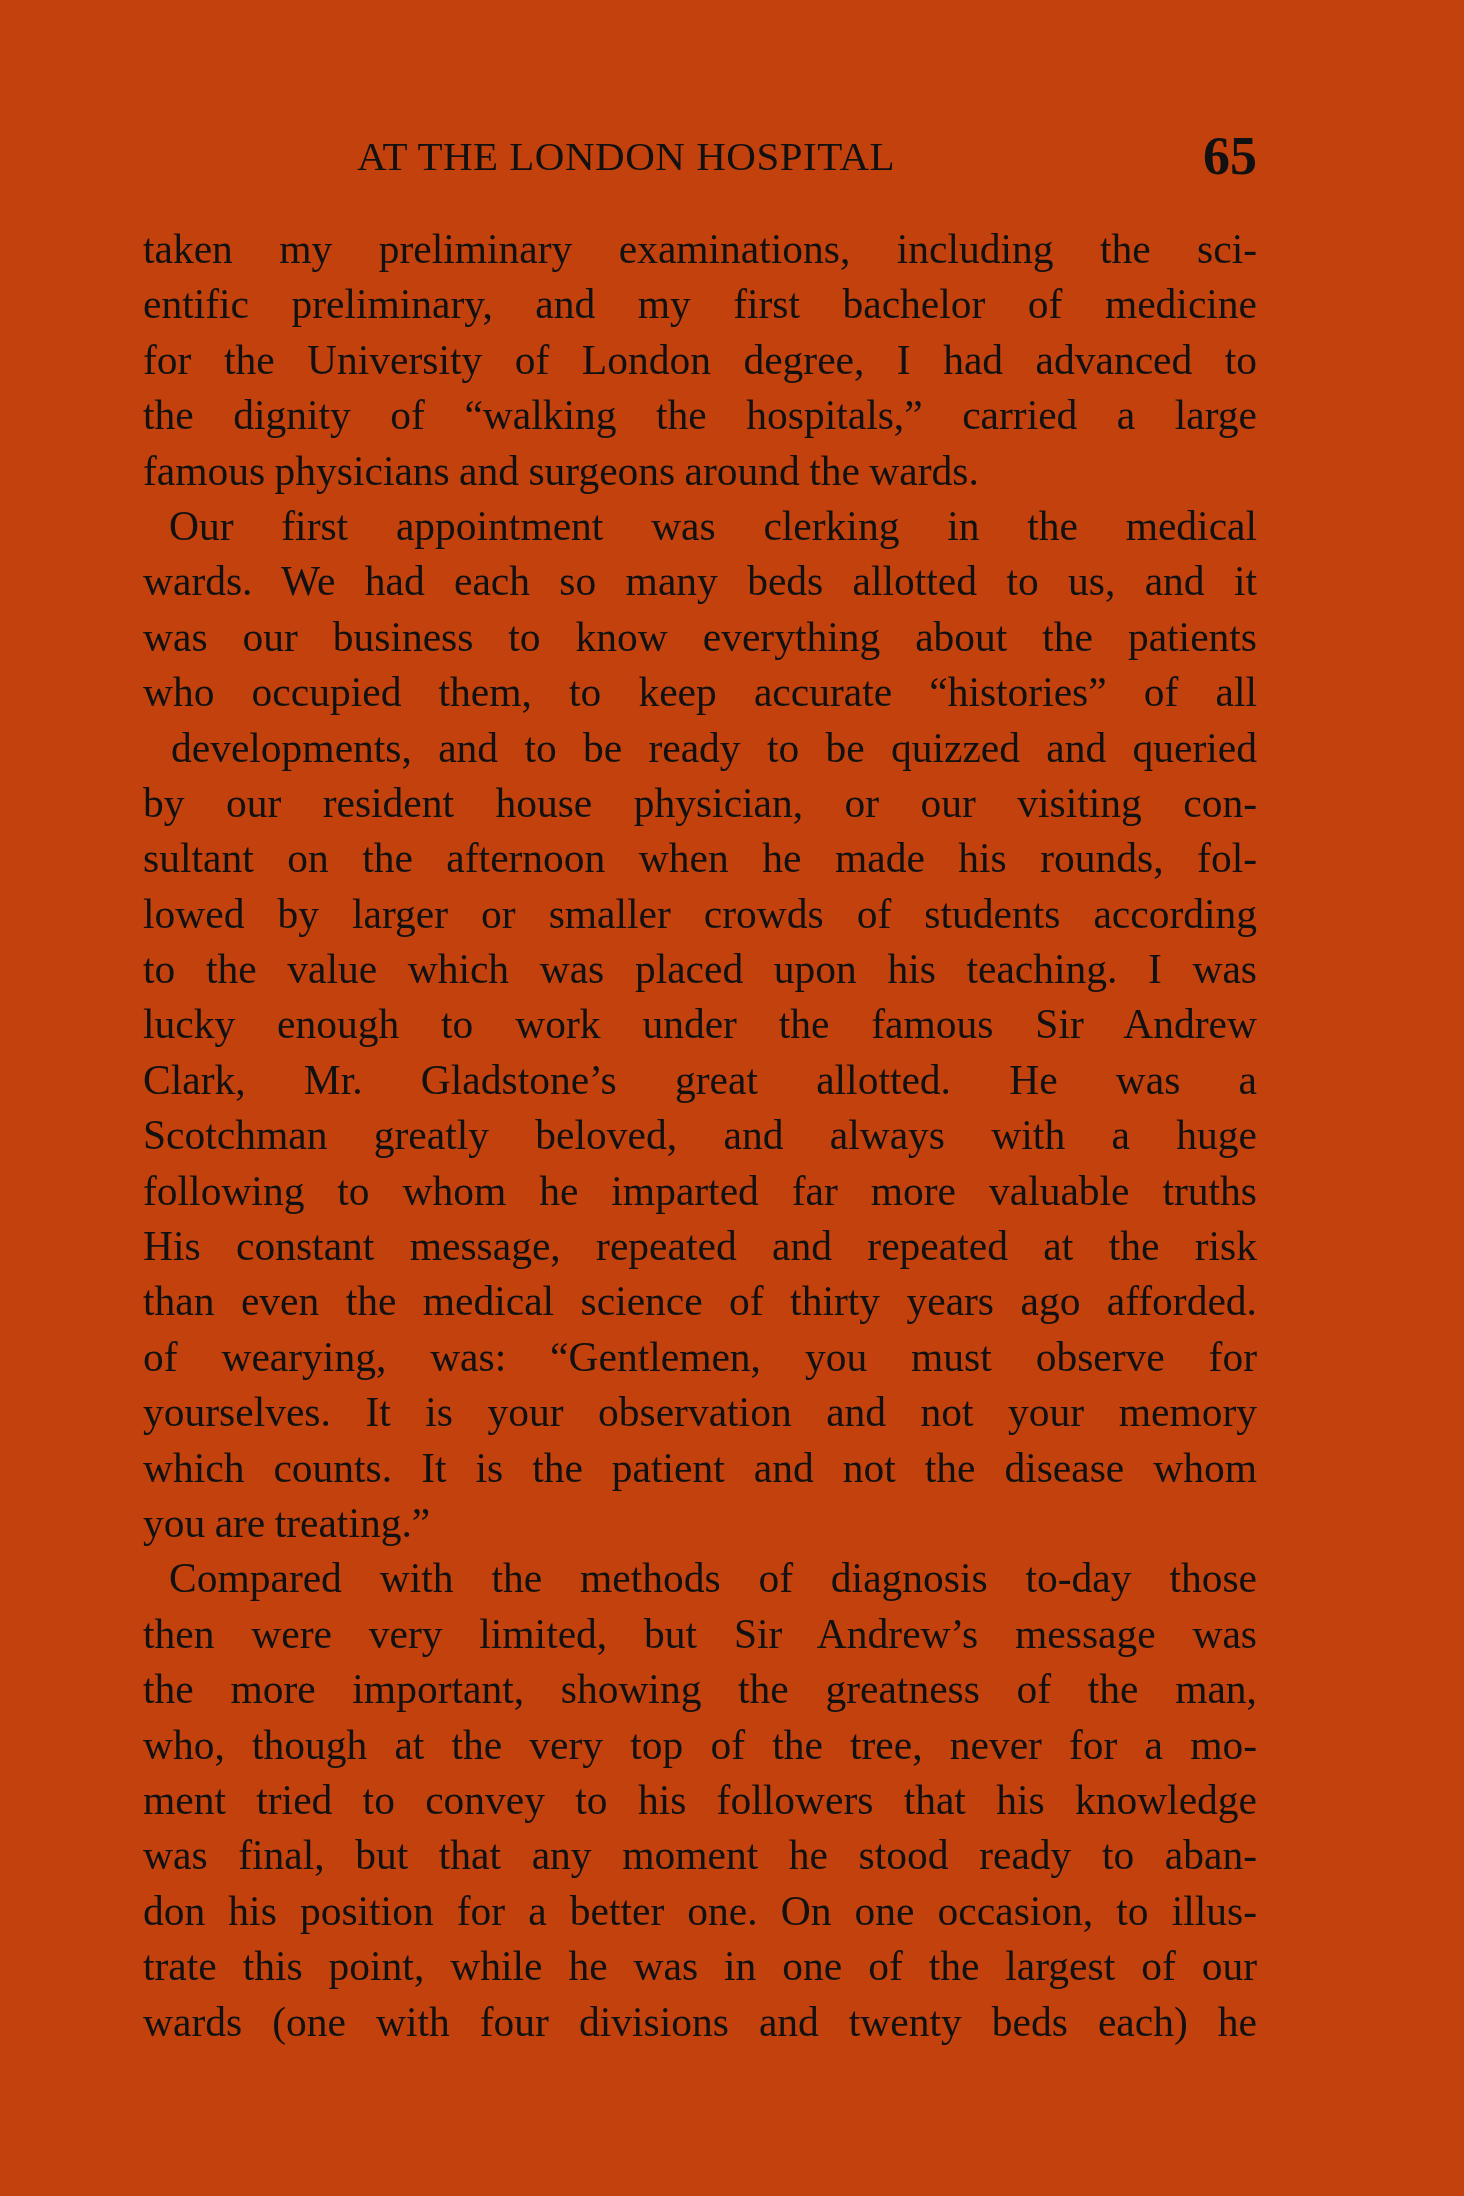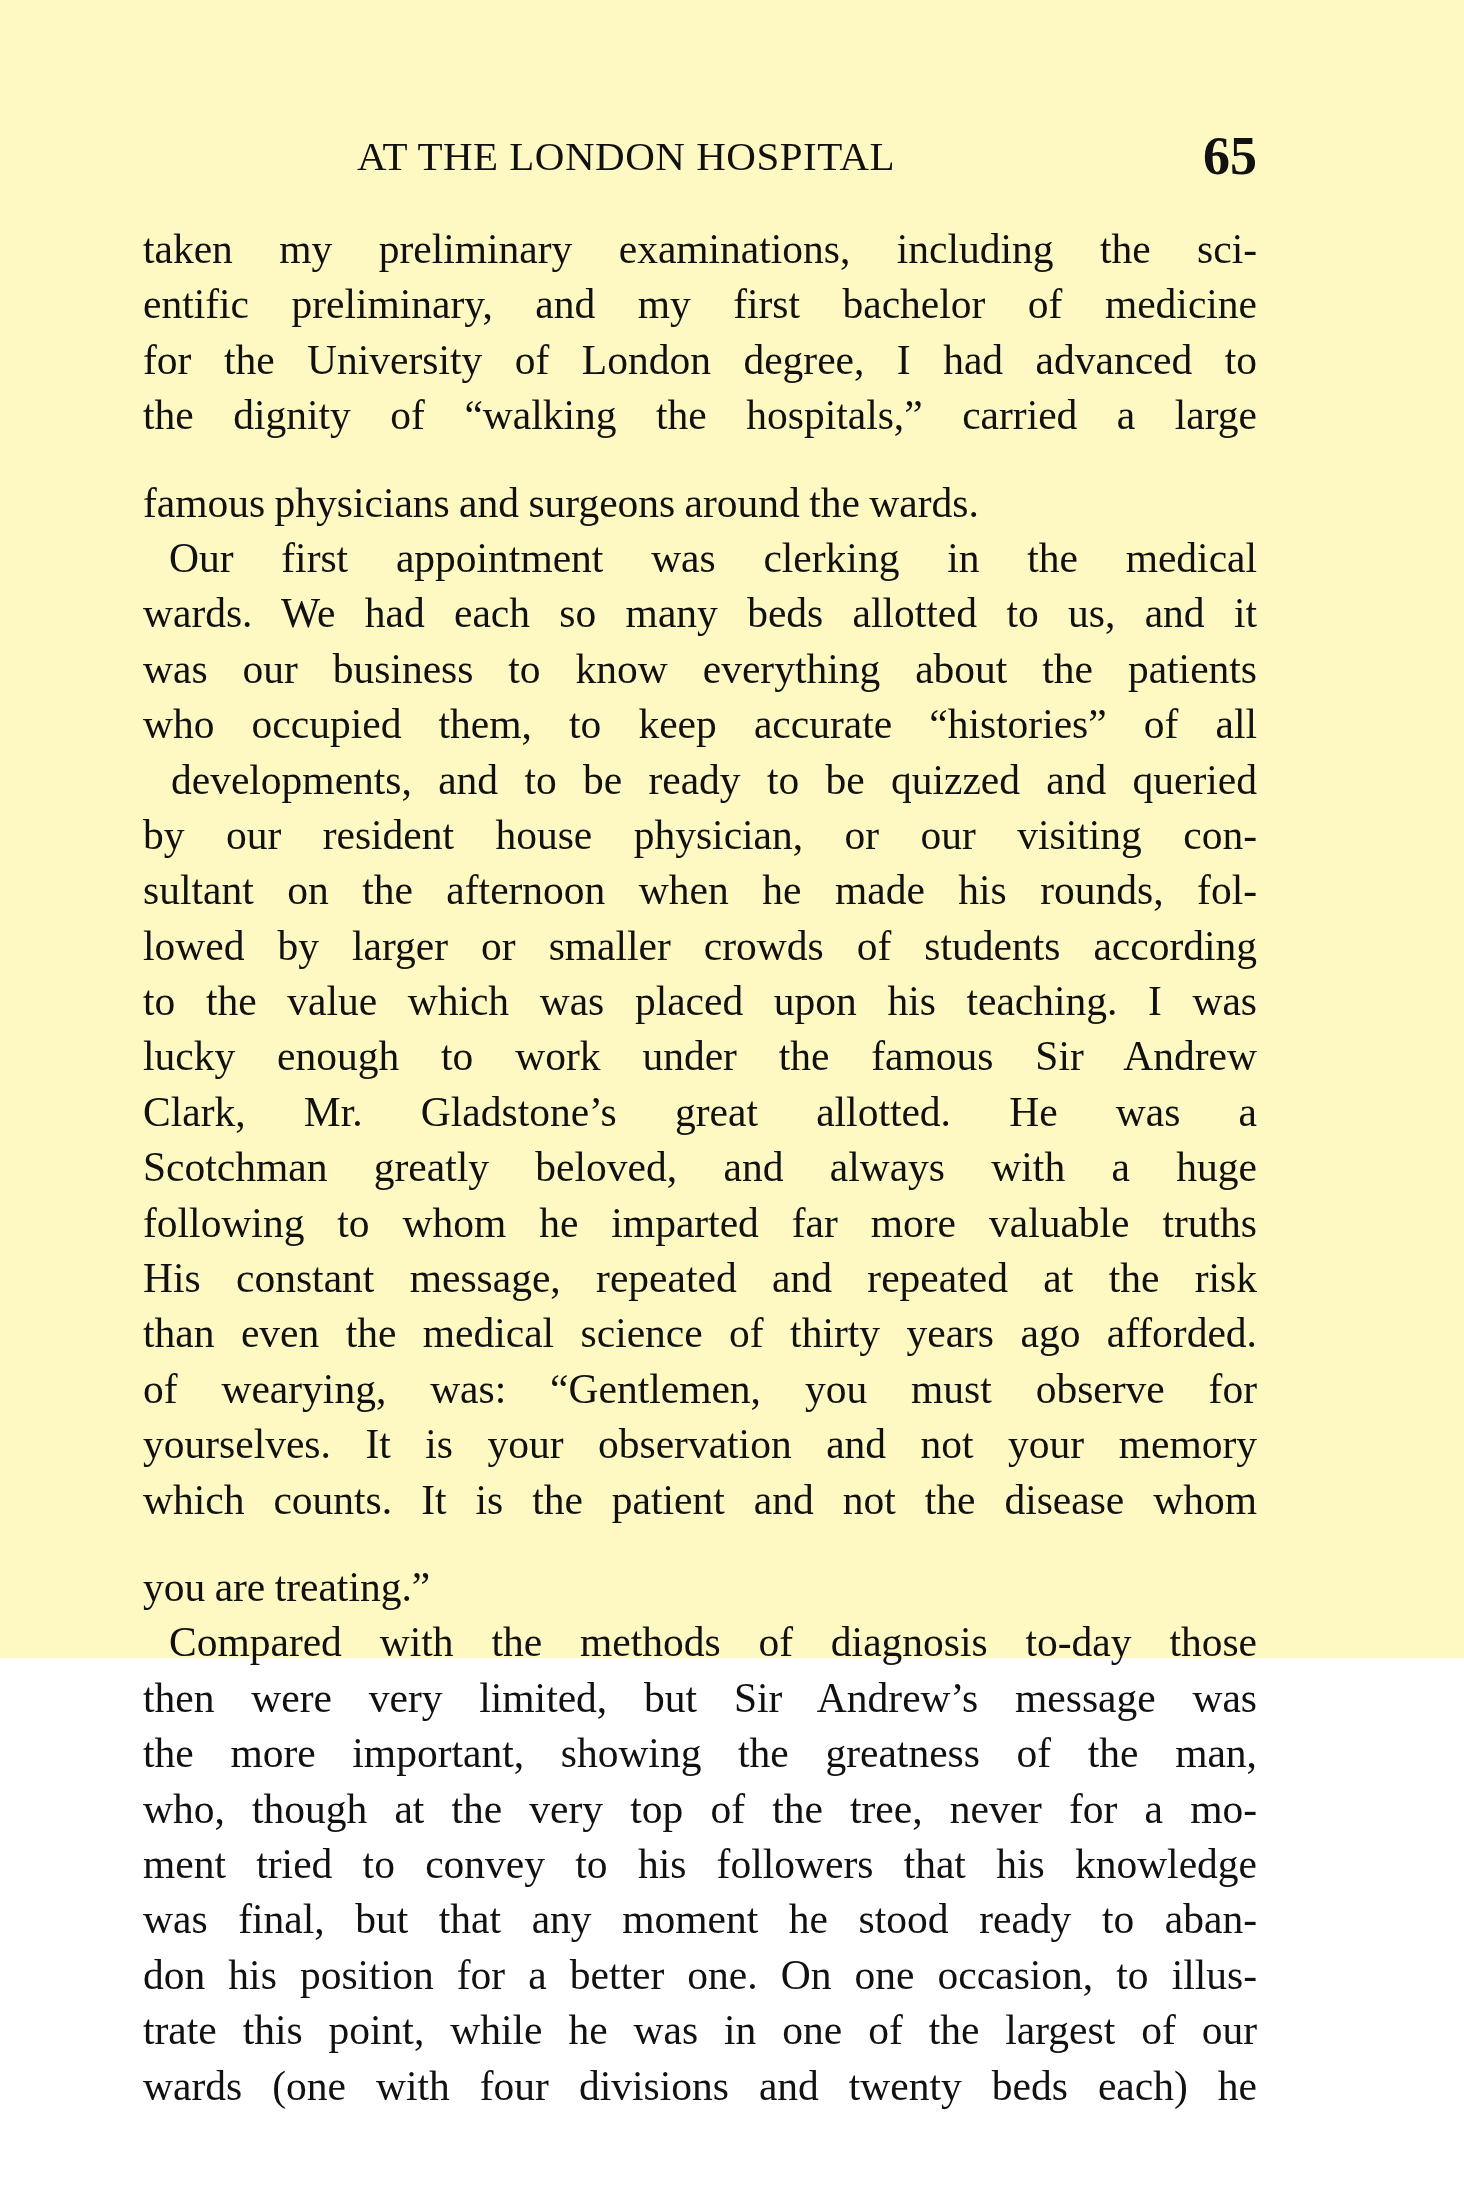--- a/index.html
+++ b/index.html
@@ -4,7 +4,7 @@
 <style>
   html, body { margin: 0; padding: 0; background: #ffffff; }
   body { width: 1464px; height: 2196px; position: relative; overflow: hidden; }
-  .page { position: absolute; left: 0; top: 0; width: 1464px; height: 1658px; background: #fef9c3; color: #111111;
+  .page { position: absolute; left: 0; top: 0; width: 1464px; height: 2196px; background: #c2410c; color: #111111;
           font-family: "Liberation Serif", "DejaVu Serif", serif; }
   .running-head { position: absolute; left: 143px; top: 128px; width: 1114px; height: 56px; }
   .running-title { position: absolute; left: 214px; top: 0; font-size: 41px; letter-spacing: 0.5px; line-height: 56px; white-space: nowrap; }

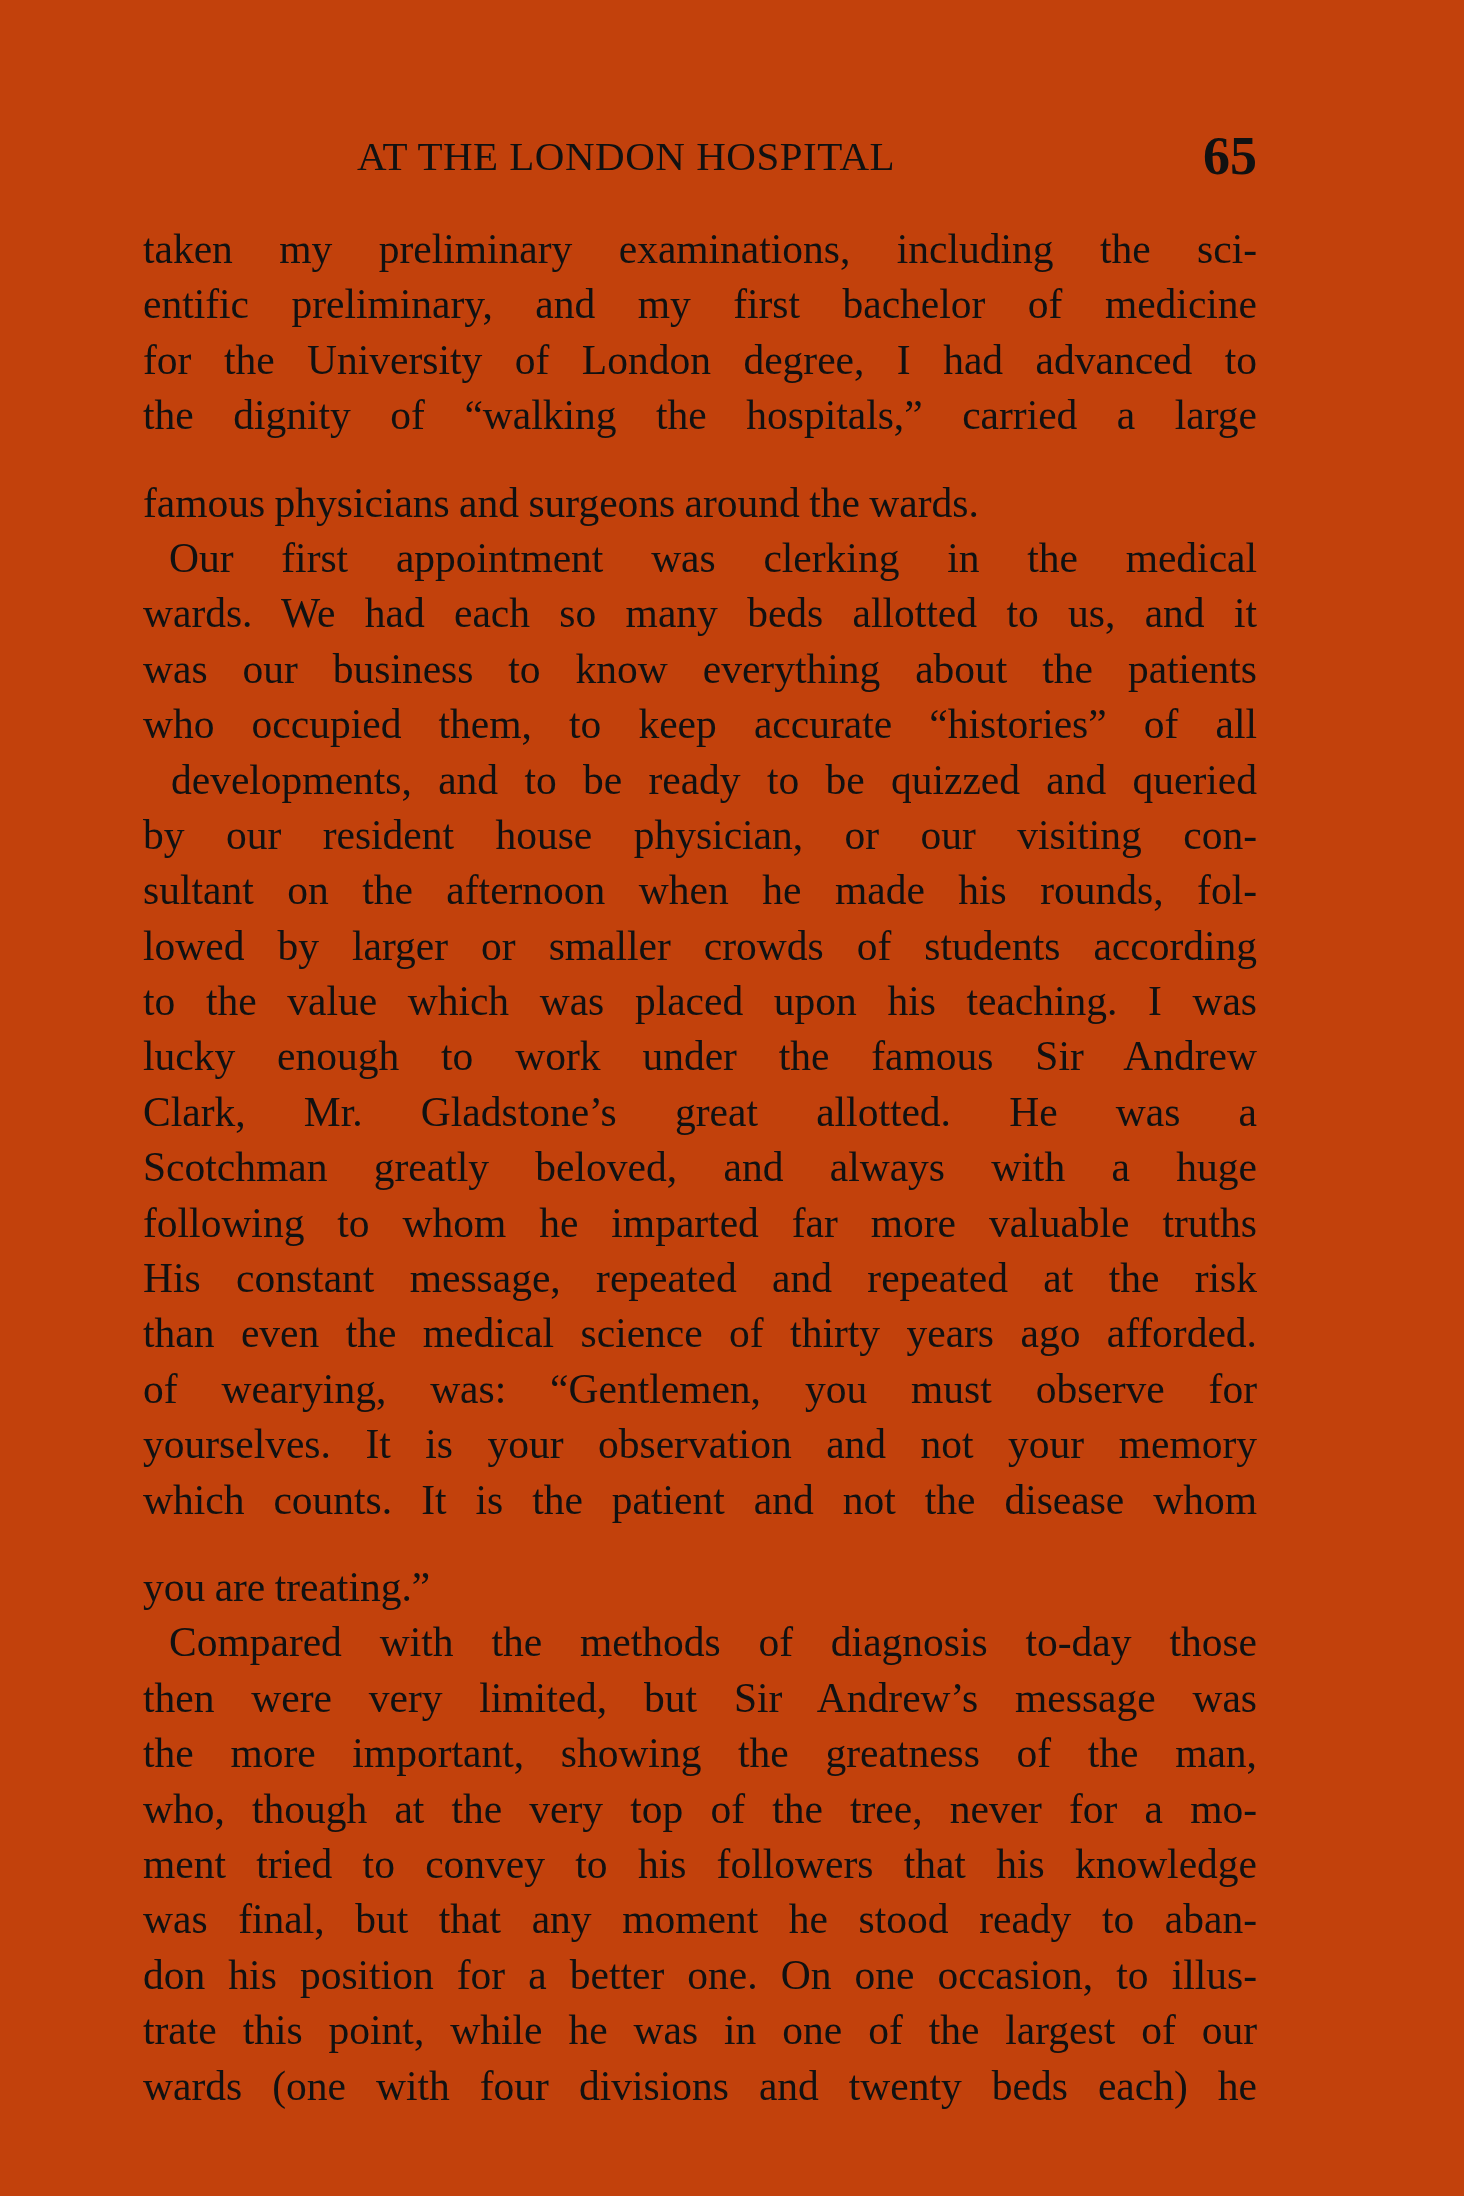--- a/index.html
+++ b/index.html
@@ -13,7 +13,7 @@
   .line { display: block; height: 55.4px; line-height: 55.4px; font-size: 41.5px; text-align: justify; text-align-last: justify;
           white-space: nowrap; overflow: visible; word-spacing: -1px; }
   .line.indent { padding-left: 26px; }
-  .line.last { text-align-last: left; margin-top: 32px; }
+  .line.last { text-align-last: left; }
 </style>
 </head>
 <body>

